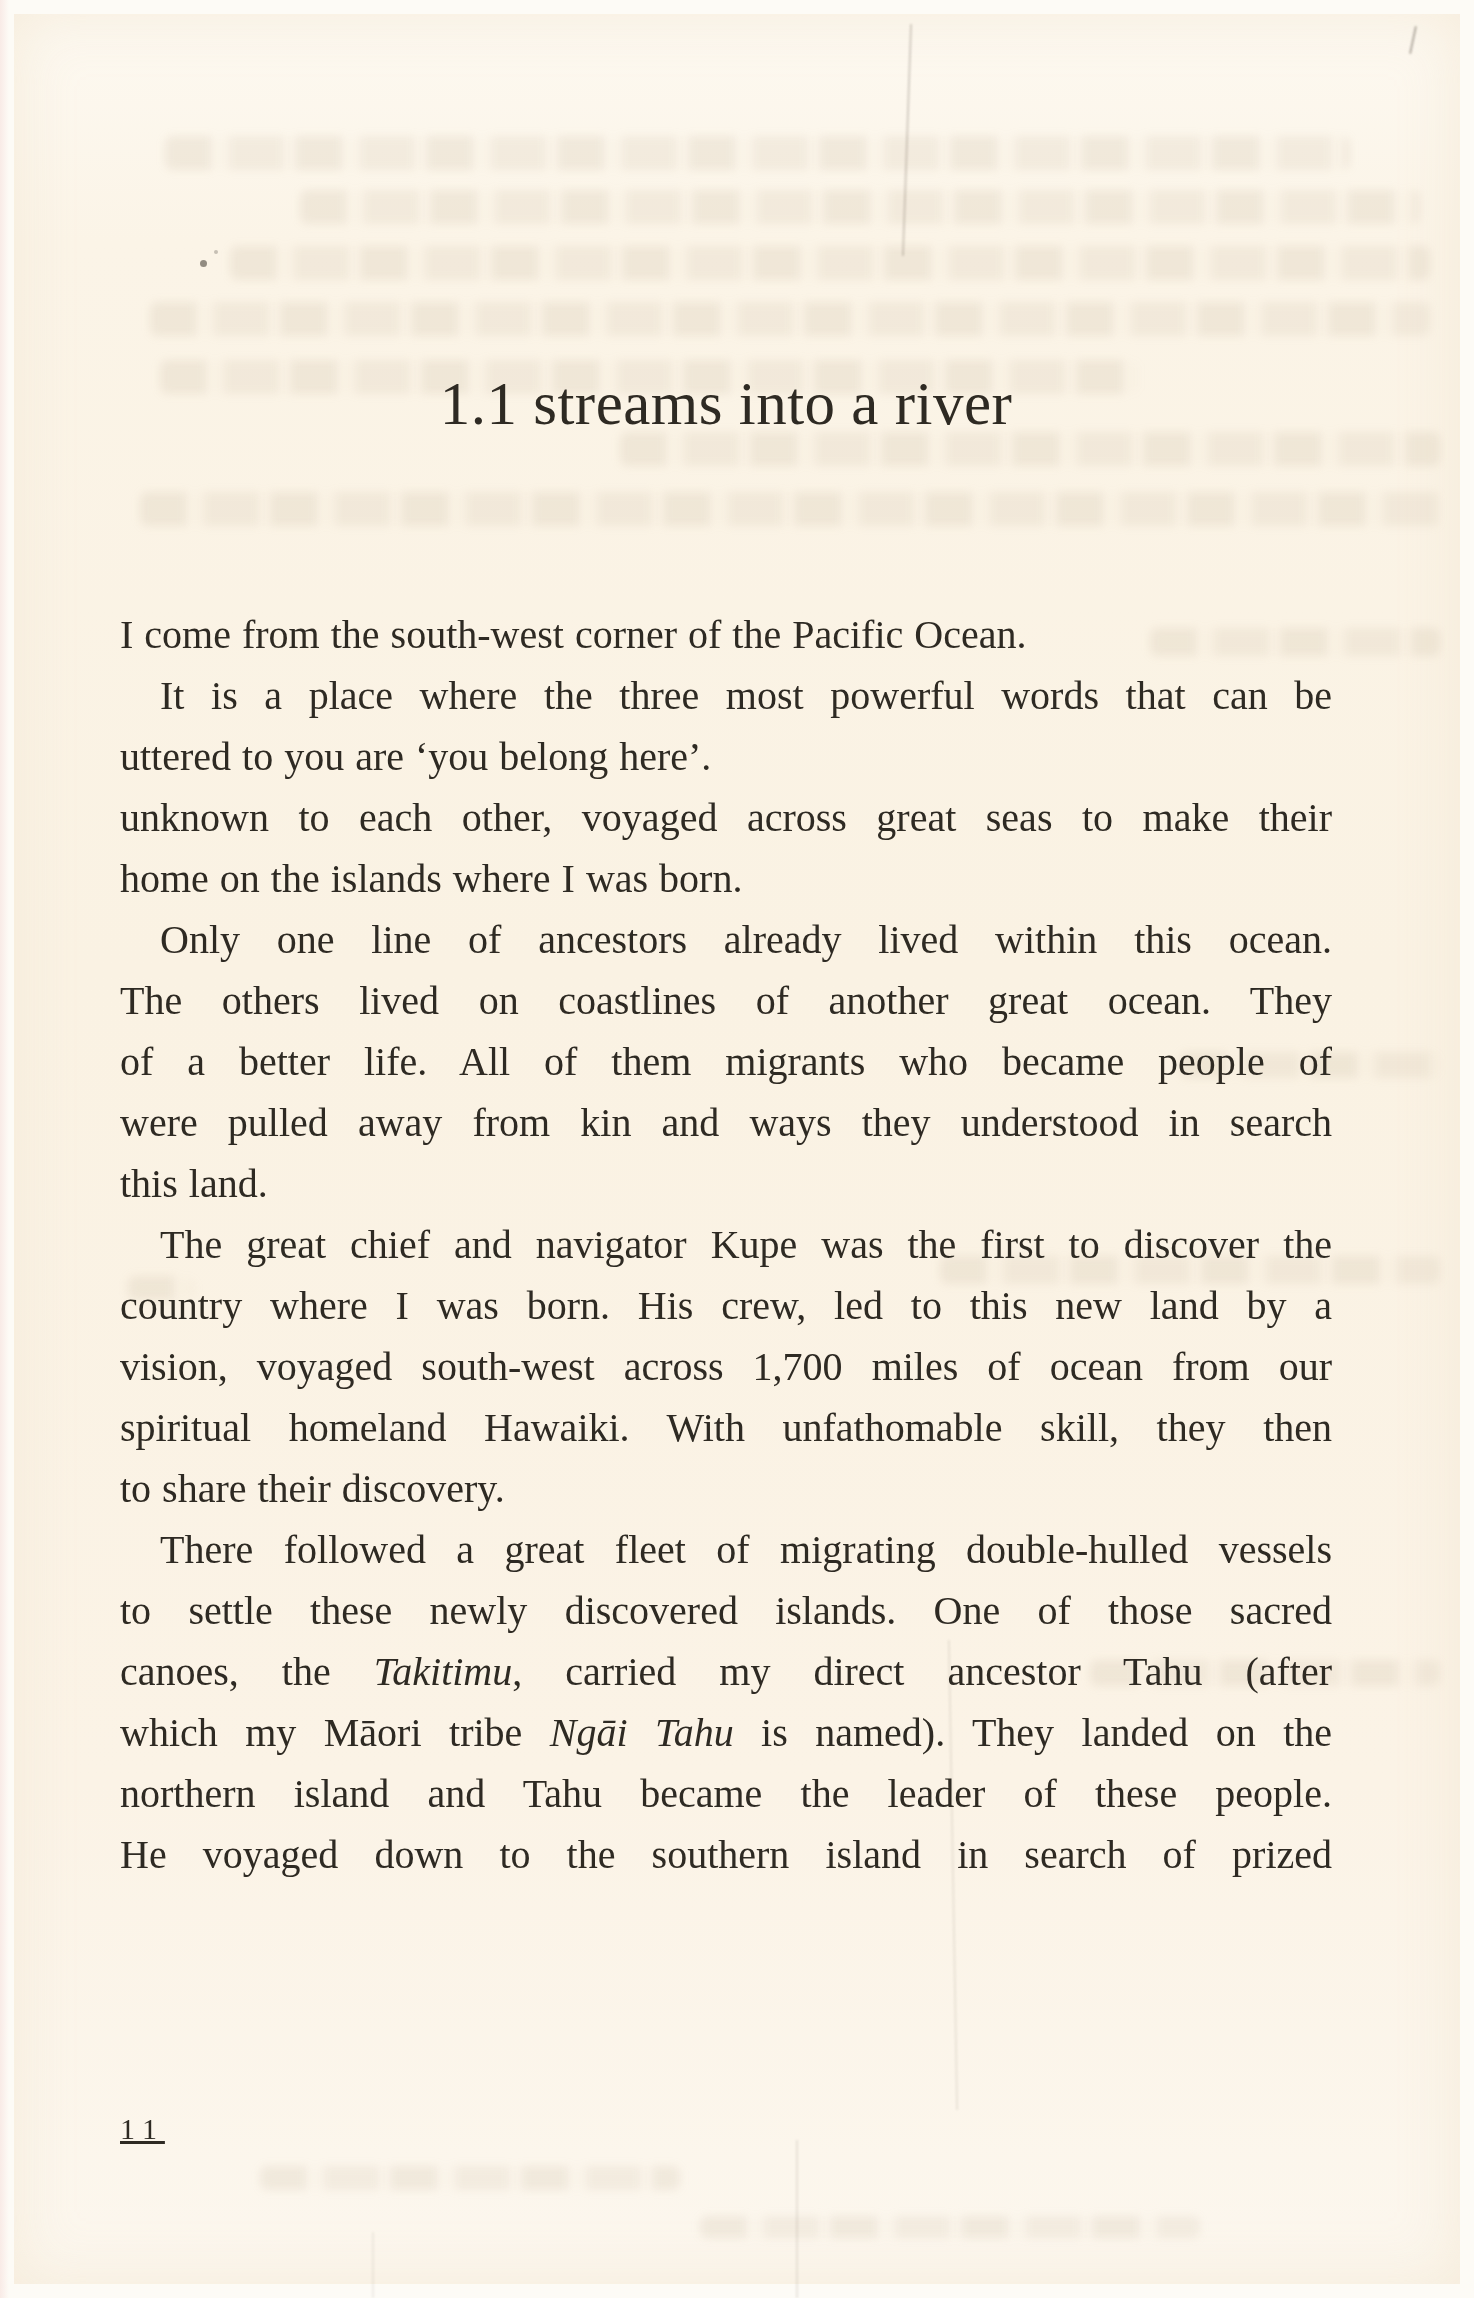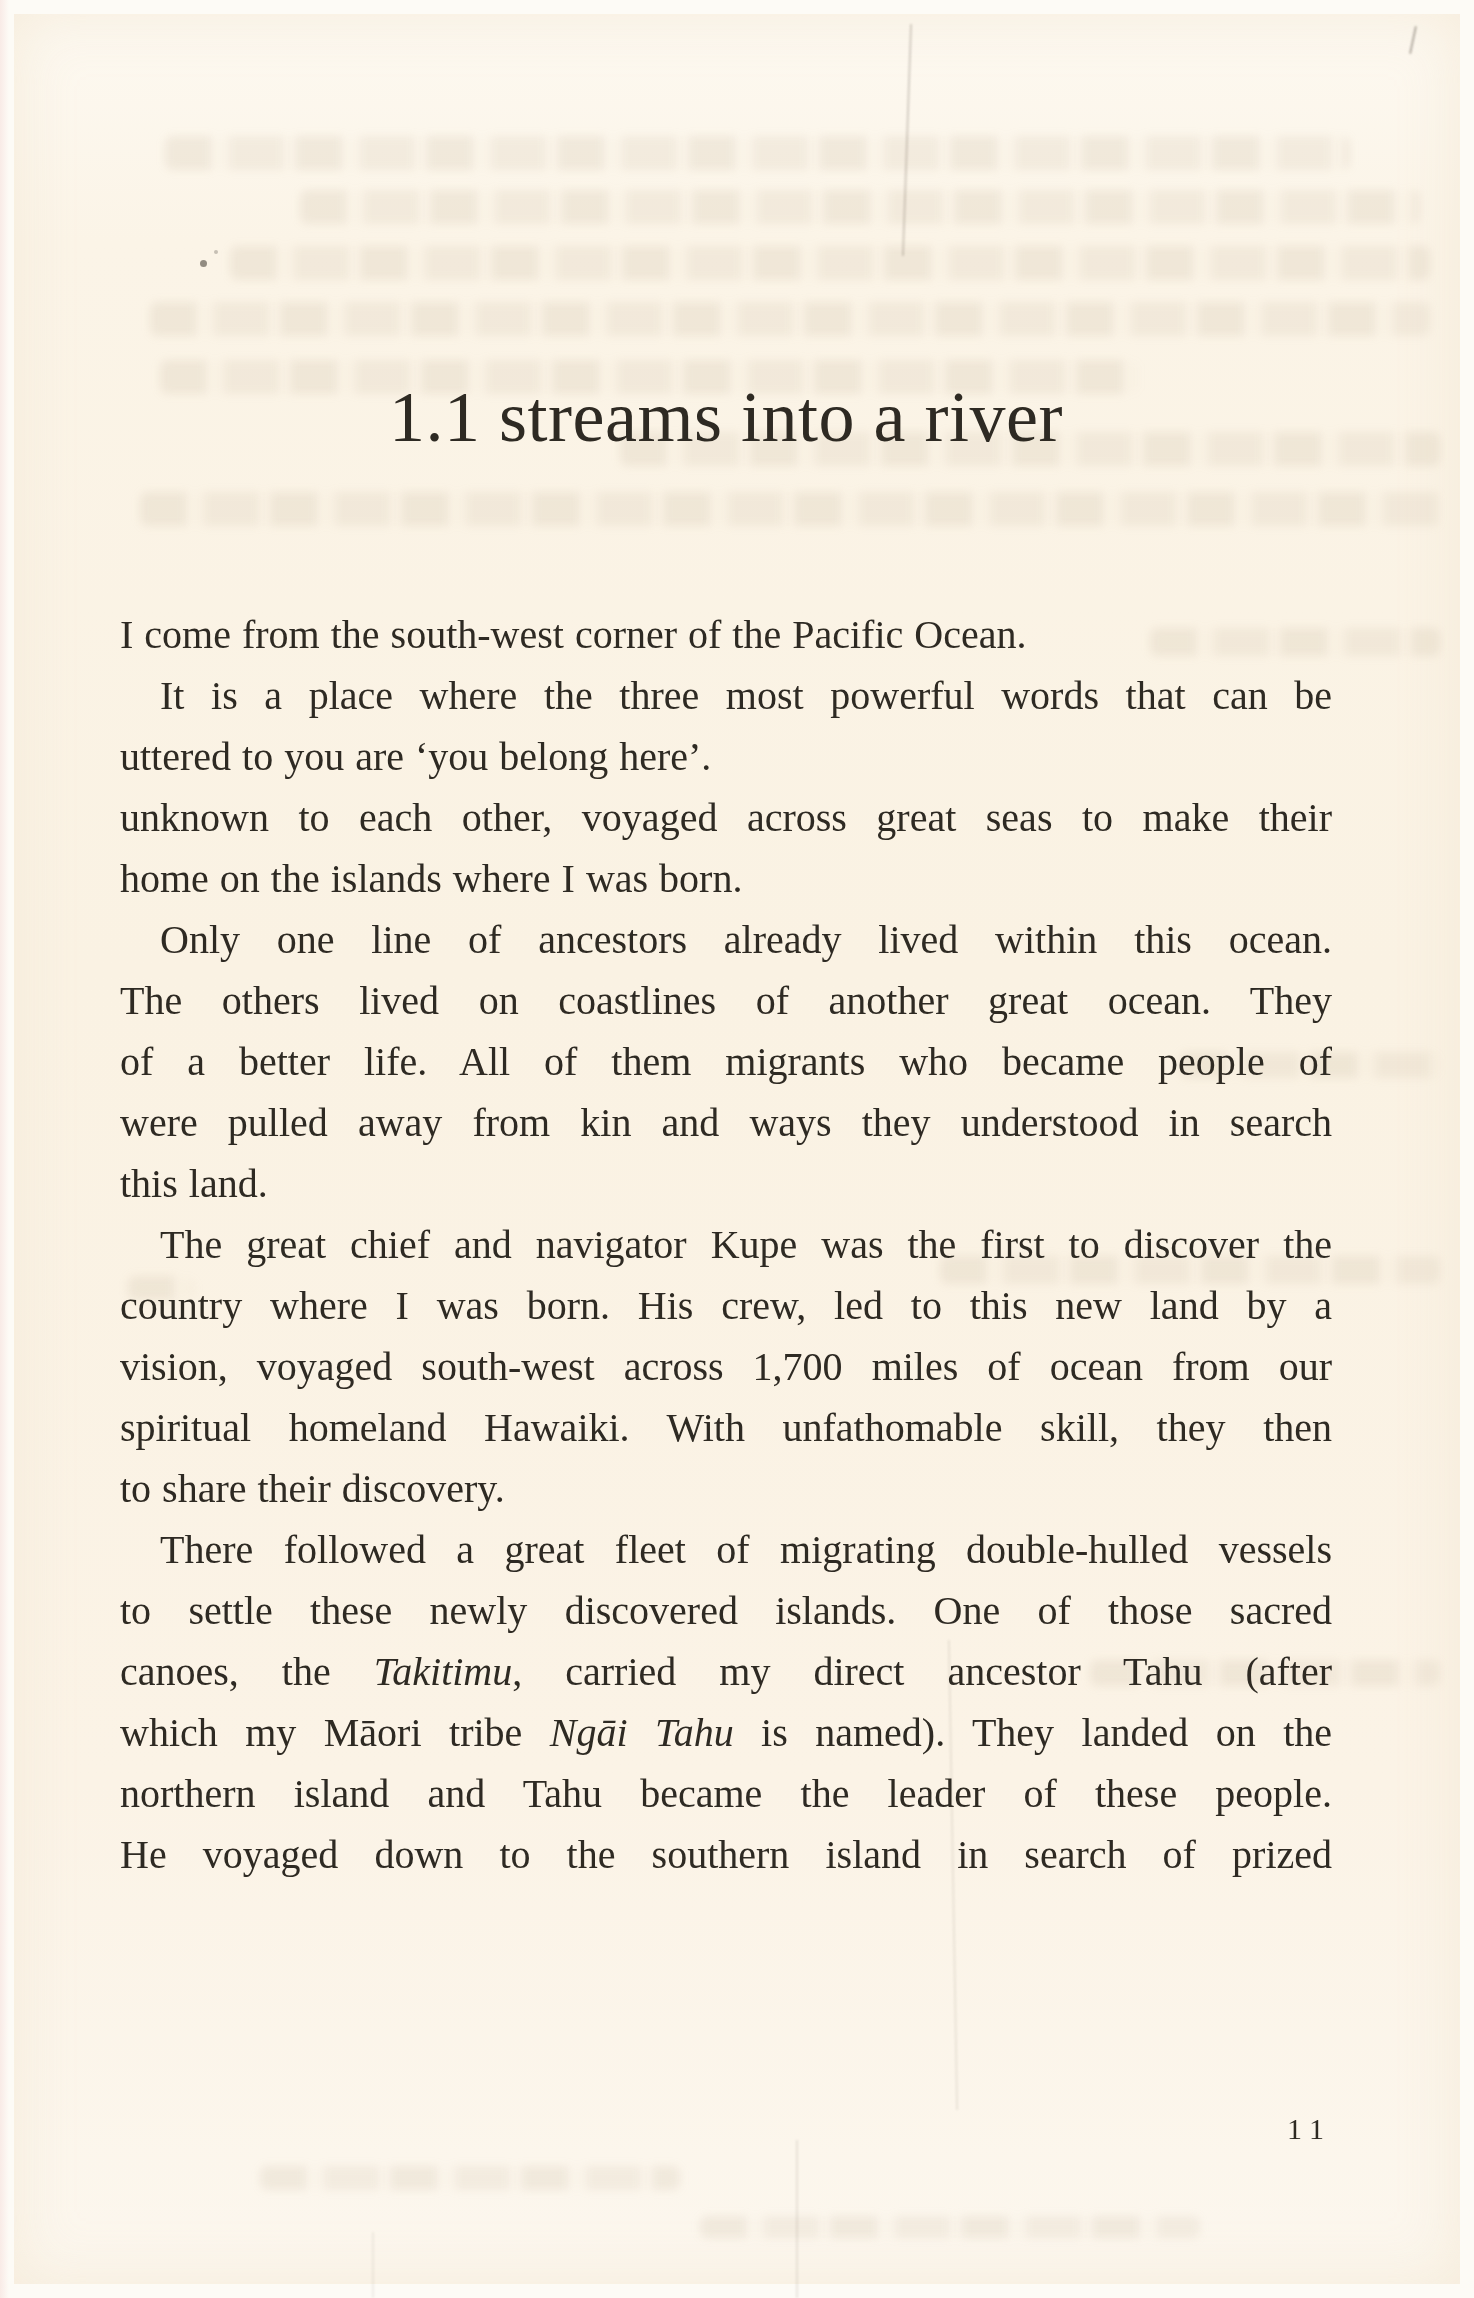--- a/index.html
+++ b/index.html
@@ -30,7 +30,7 @@
     position: absolute;
     left: 120px; width: 1212px; top: 328px;
     text-align: center;
-    font-size: 72px;
+    font-size: 61px;
     font-weight: 400;
     letter-spacing: 0.5px;
     color: var(--ink);

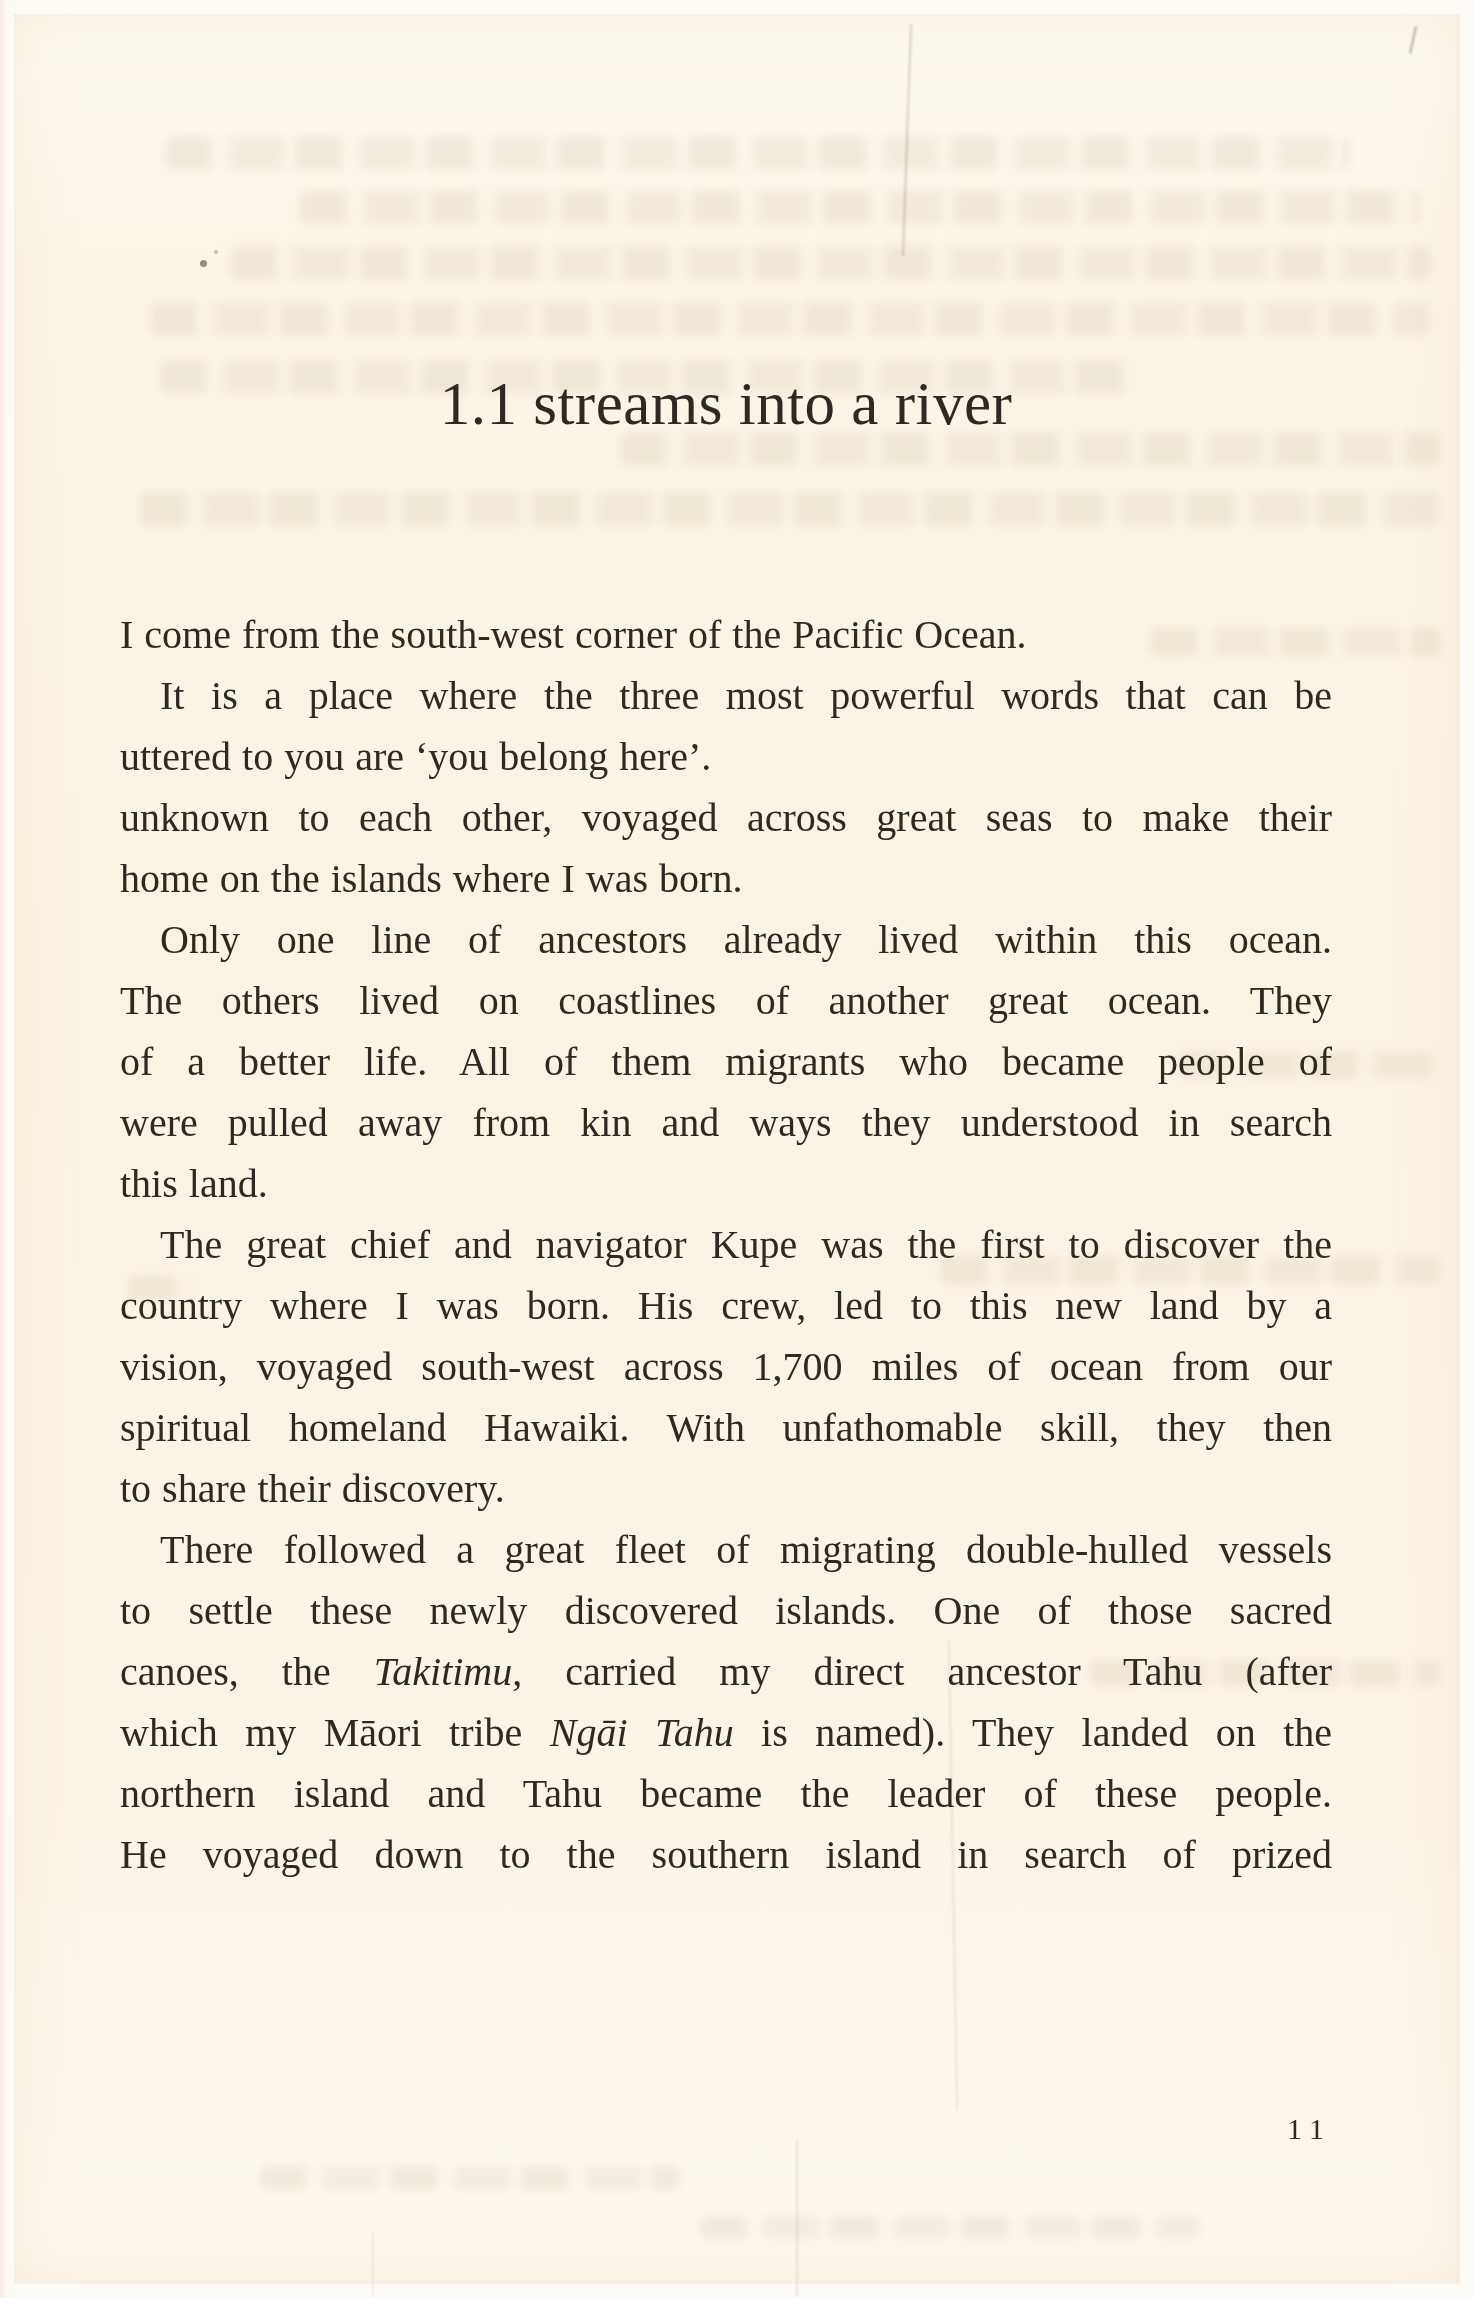--- a/index.html
+++ b/index.html
@@ -55,10 +55,11 @@
   .pagenum {
     position: absolute;
     left: 120px; width: 1212px; top: 2112px;
-    text-align: right;
+    text-align: left;
     font-size: 30px;
     letter-spacing: 8px;
     color: var(--ink);
+    text-decoration: underline;
   }
   
   .ghost {

